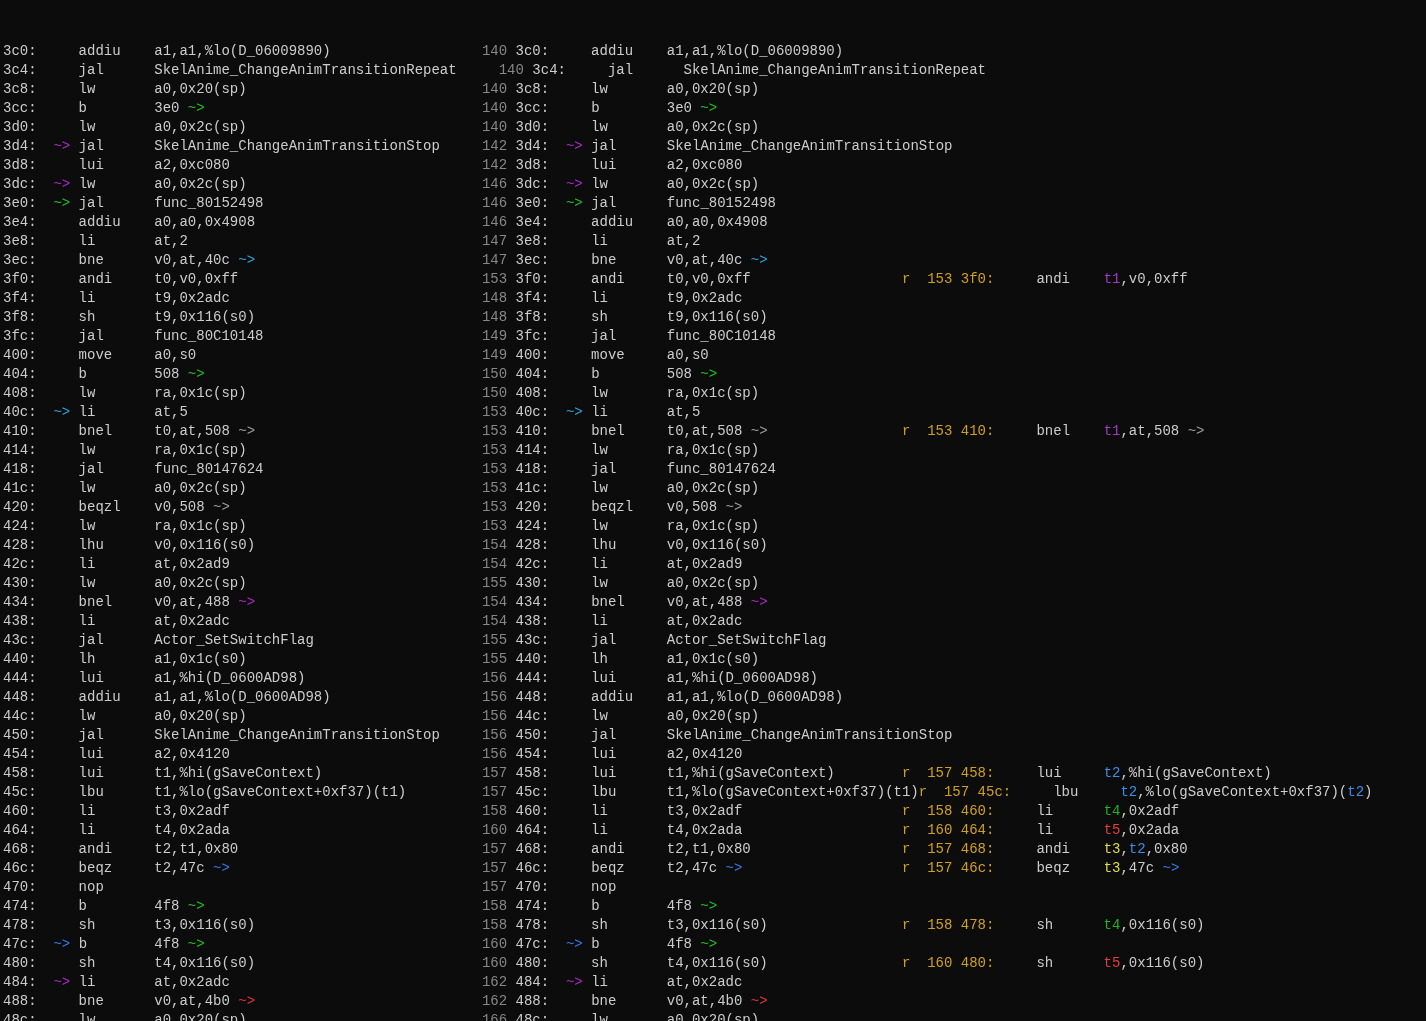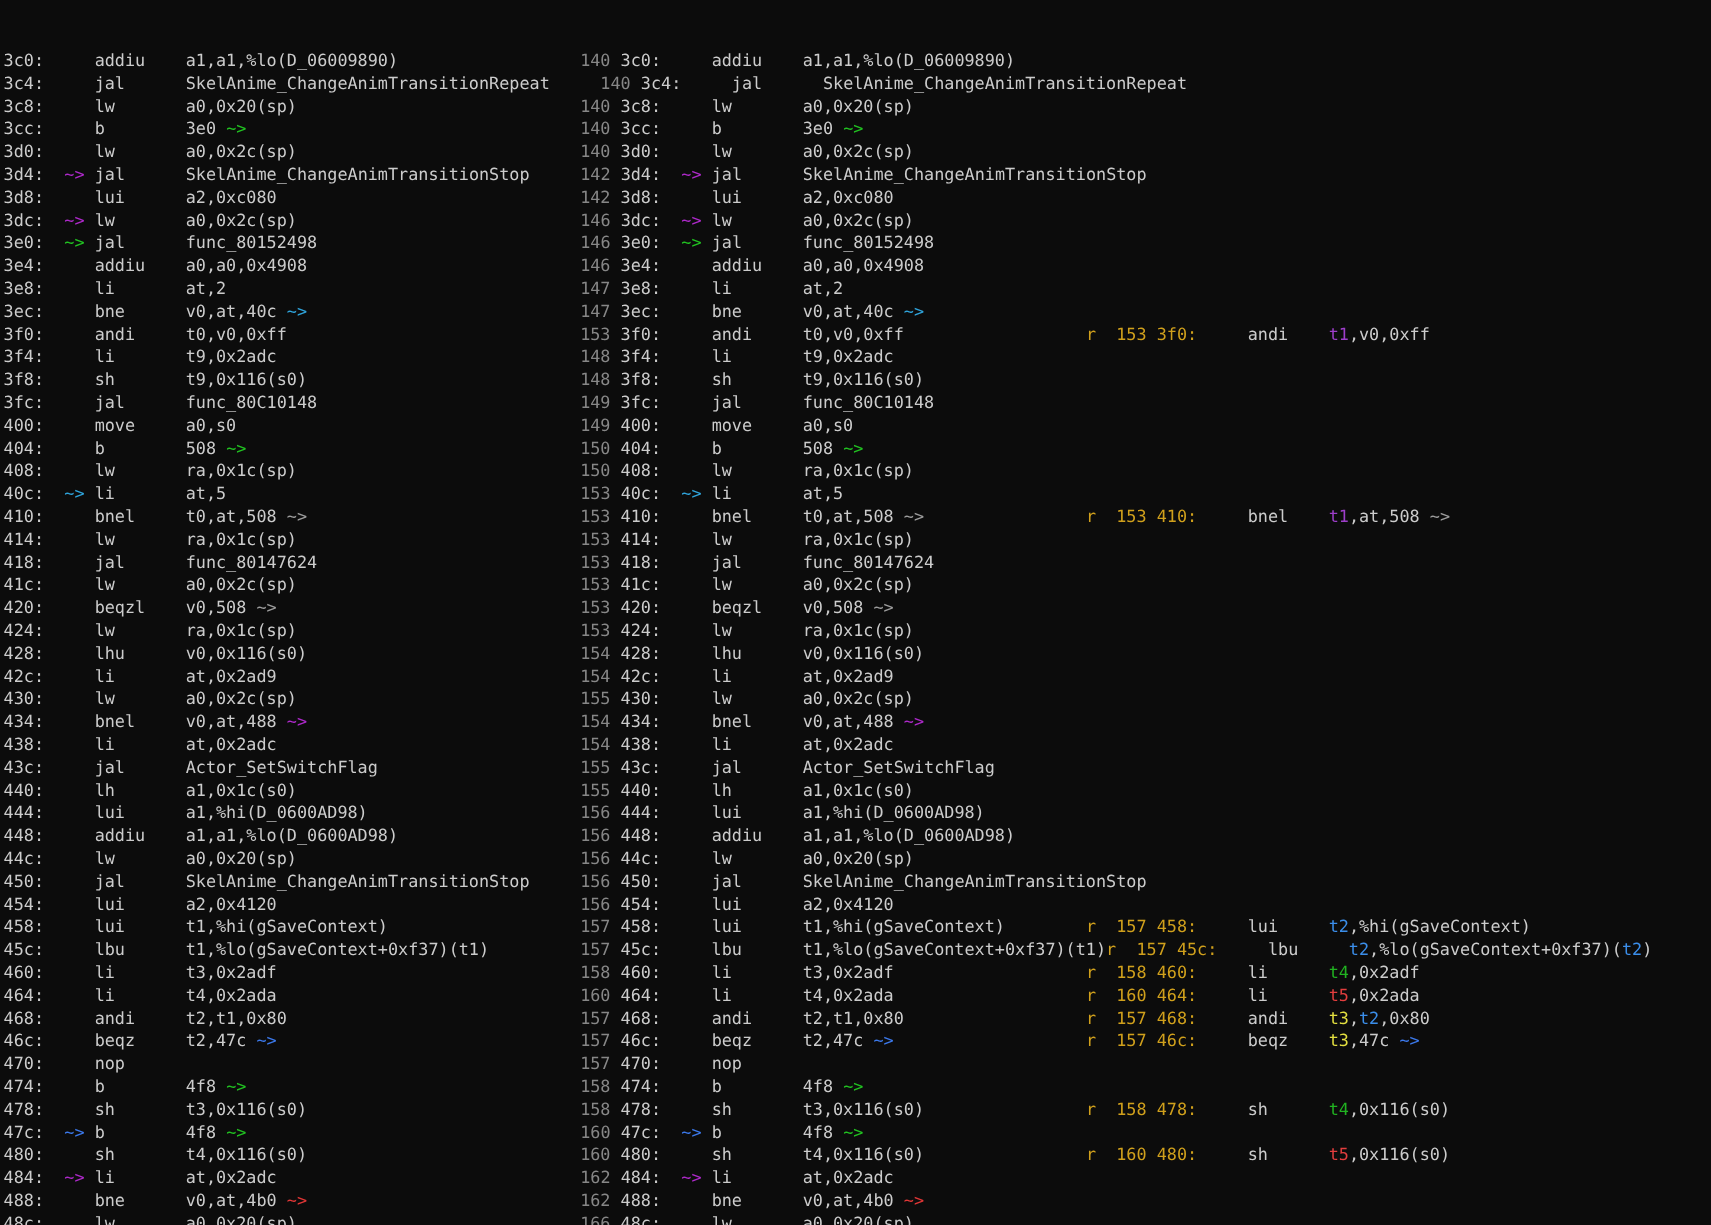--- a/index.html
+++ b/index.html
@@ -8,7 +8,7 @@
     font-family:"DejaVu Sans Mono",monospace;font-size:14px;line-height:19px;
     color:#cccccc;padding:4px 0 0 3px;white-space:pre;
   }
-  .row{height:19px;white-space:pre;}
+  .row{height:19px;white-space:pre;font-family:Liberation Mono, monospace;}
 </style>
 </head>
 <body>

